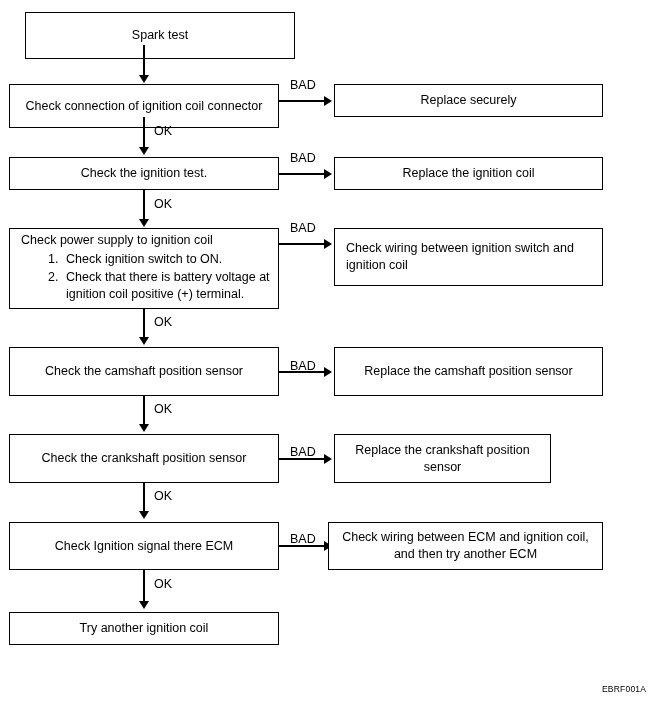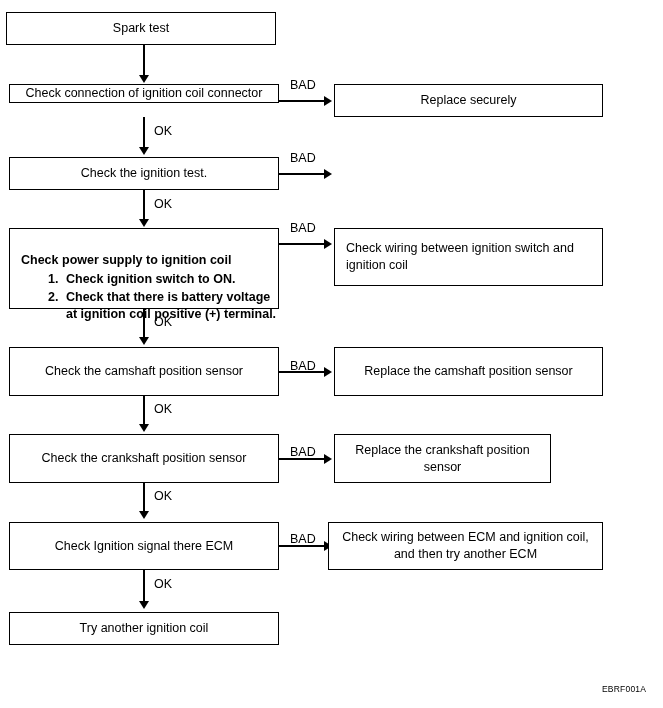--- a/index.html
+++ b/index.html
@@ -125,7 +125,7 @@
 
 <div id="canvas">
 
-  <div class="box center" style="left:6px; top:12px; width:270px; height:33px;">
+  <div class="box center" style="left:25px; top:12px; width:270px; height:47px;">
     <span class="txt">Spark test</span>
   </div>
 

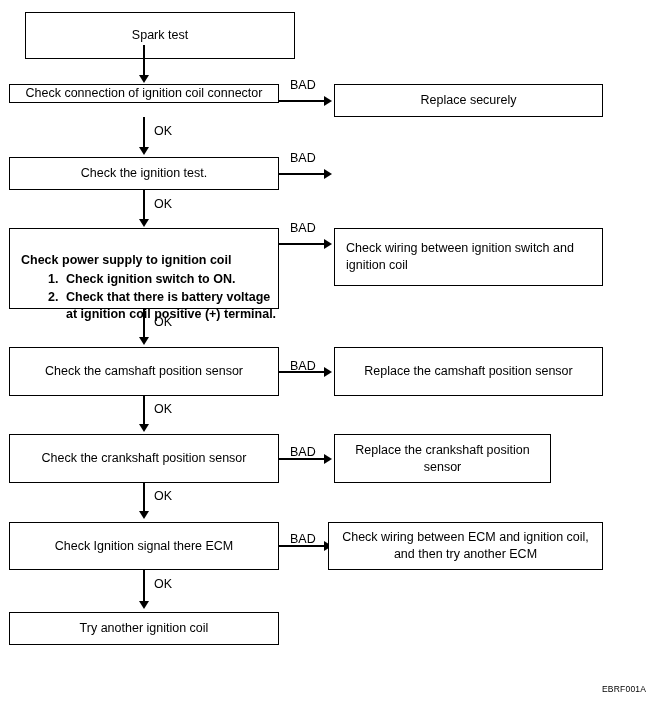--- a/index.html
+++ b/index.html
@@ -132,7 +132,7 @@
   <div class="vline" style="left:143px; top:45px; height:32px;"></div>
   <div class="arrow-down" style="left:139px; top:75px;"></div>
 
-  <div class="box center" style="left:9px; top:84px; width:270px; height:19px;">
+  <div class="box center" style="left:9px; top:84px; width:270px; height:44px;">
     <span class="txt">Check connection of ignition coil connector</span>
   </div>
 

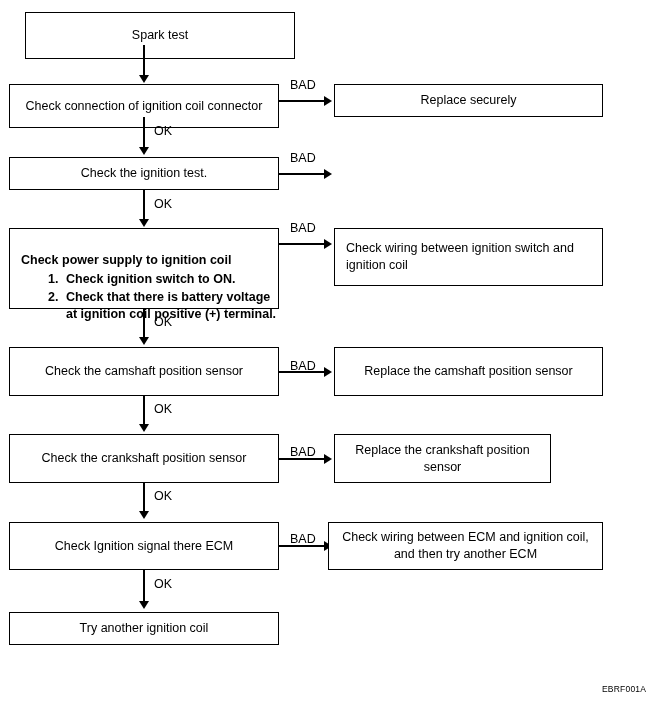--- a/index.html
+++ b/index.html
@@ -156,6 +156,9 @@
   <div class="arrow-right" style="left:324px; top:169px;"></div>
   <div class="edge-label" style="left:290px; top:152px;">BAD</div>
 
+  <div class="box center" style="left:334px; top:157px; width:269px; height:33px;">
+    <span class="txt">Replace the ignition coil</span>
+  </div>
 
   <div class="vline" style="left:143px; top:190px; height:30px;"></div>
   <div class="arrow-down" style="left:139px; top:219px;"></div>

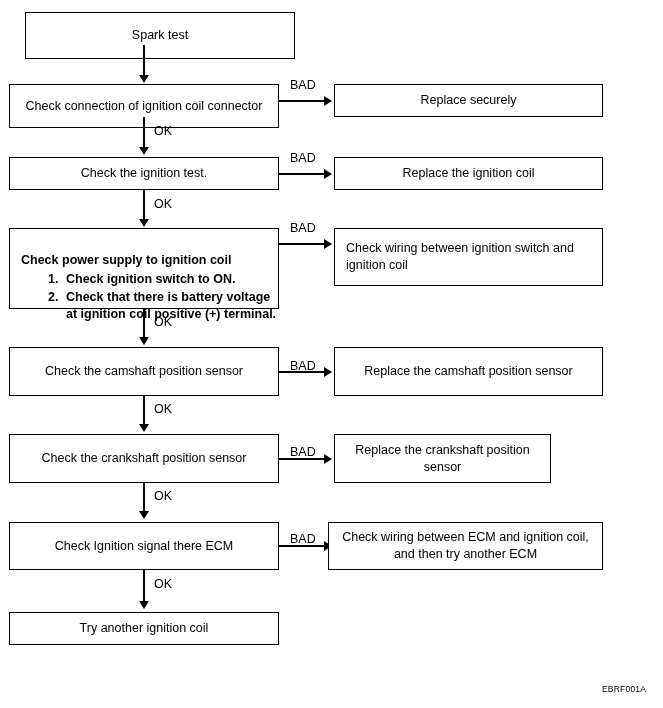--- a/index.html
+++ b/index.html
@@ -53,8 +53,7 @@
   
   .box.listbox {
     align-items: flex-start;
-    padding-top: 23px;
-    font-weight: bold;
+    padding-top: 3px;
   }
   .listbox .lead {
     display: block;

